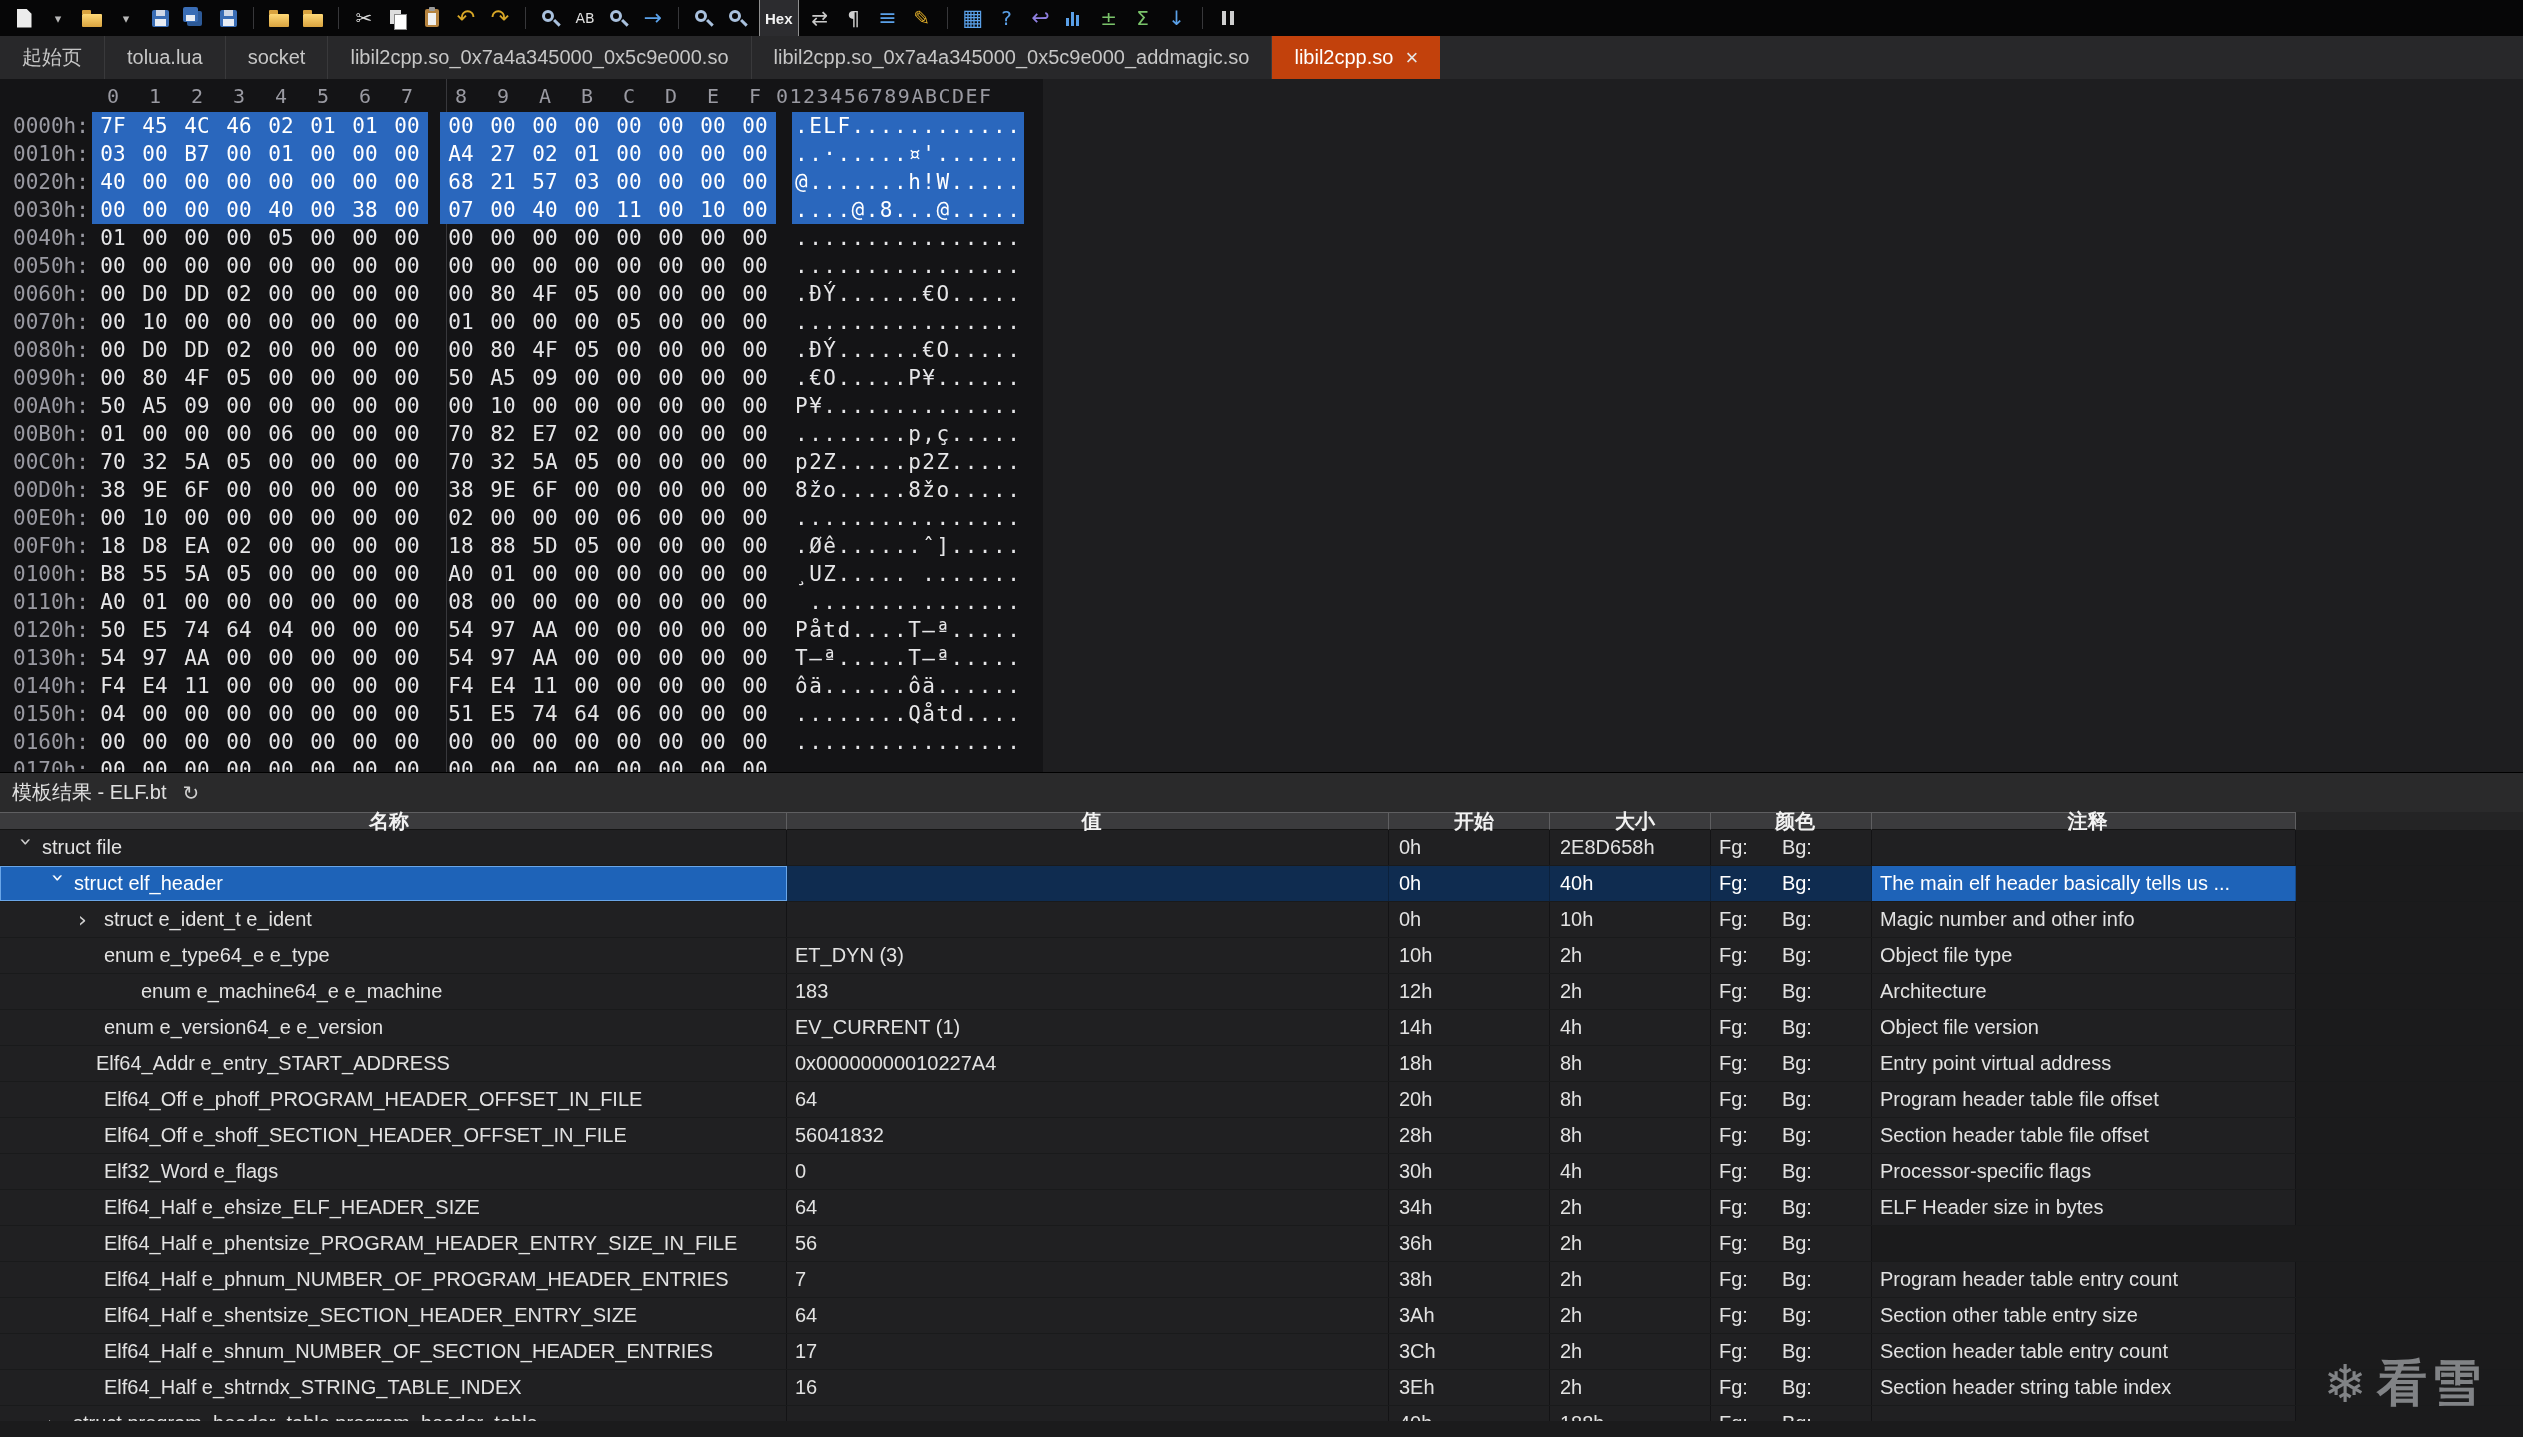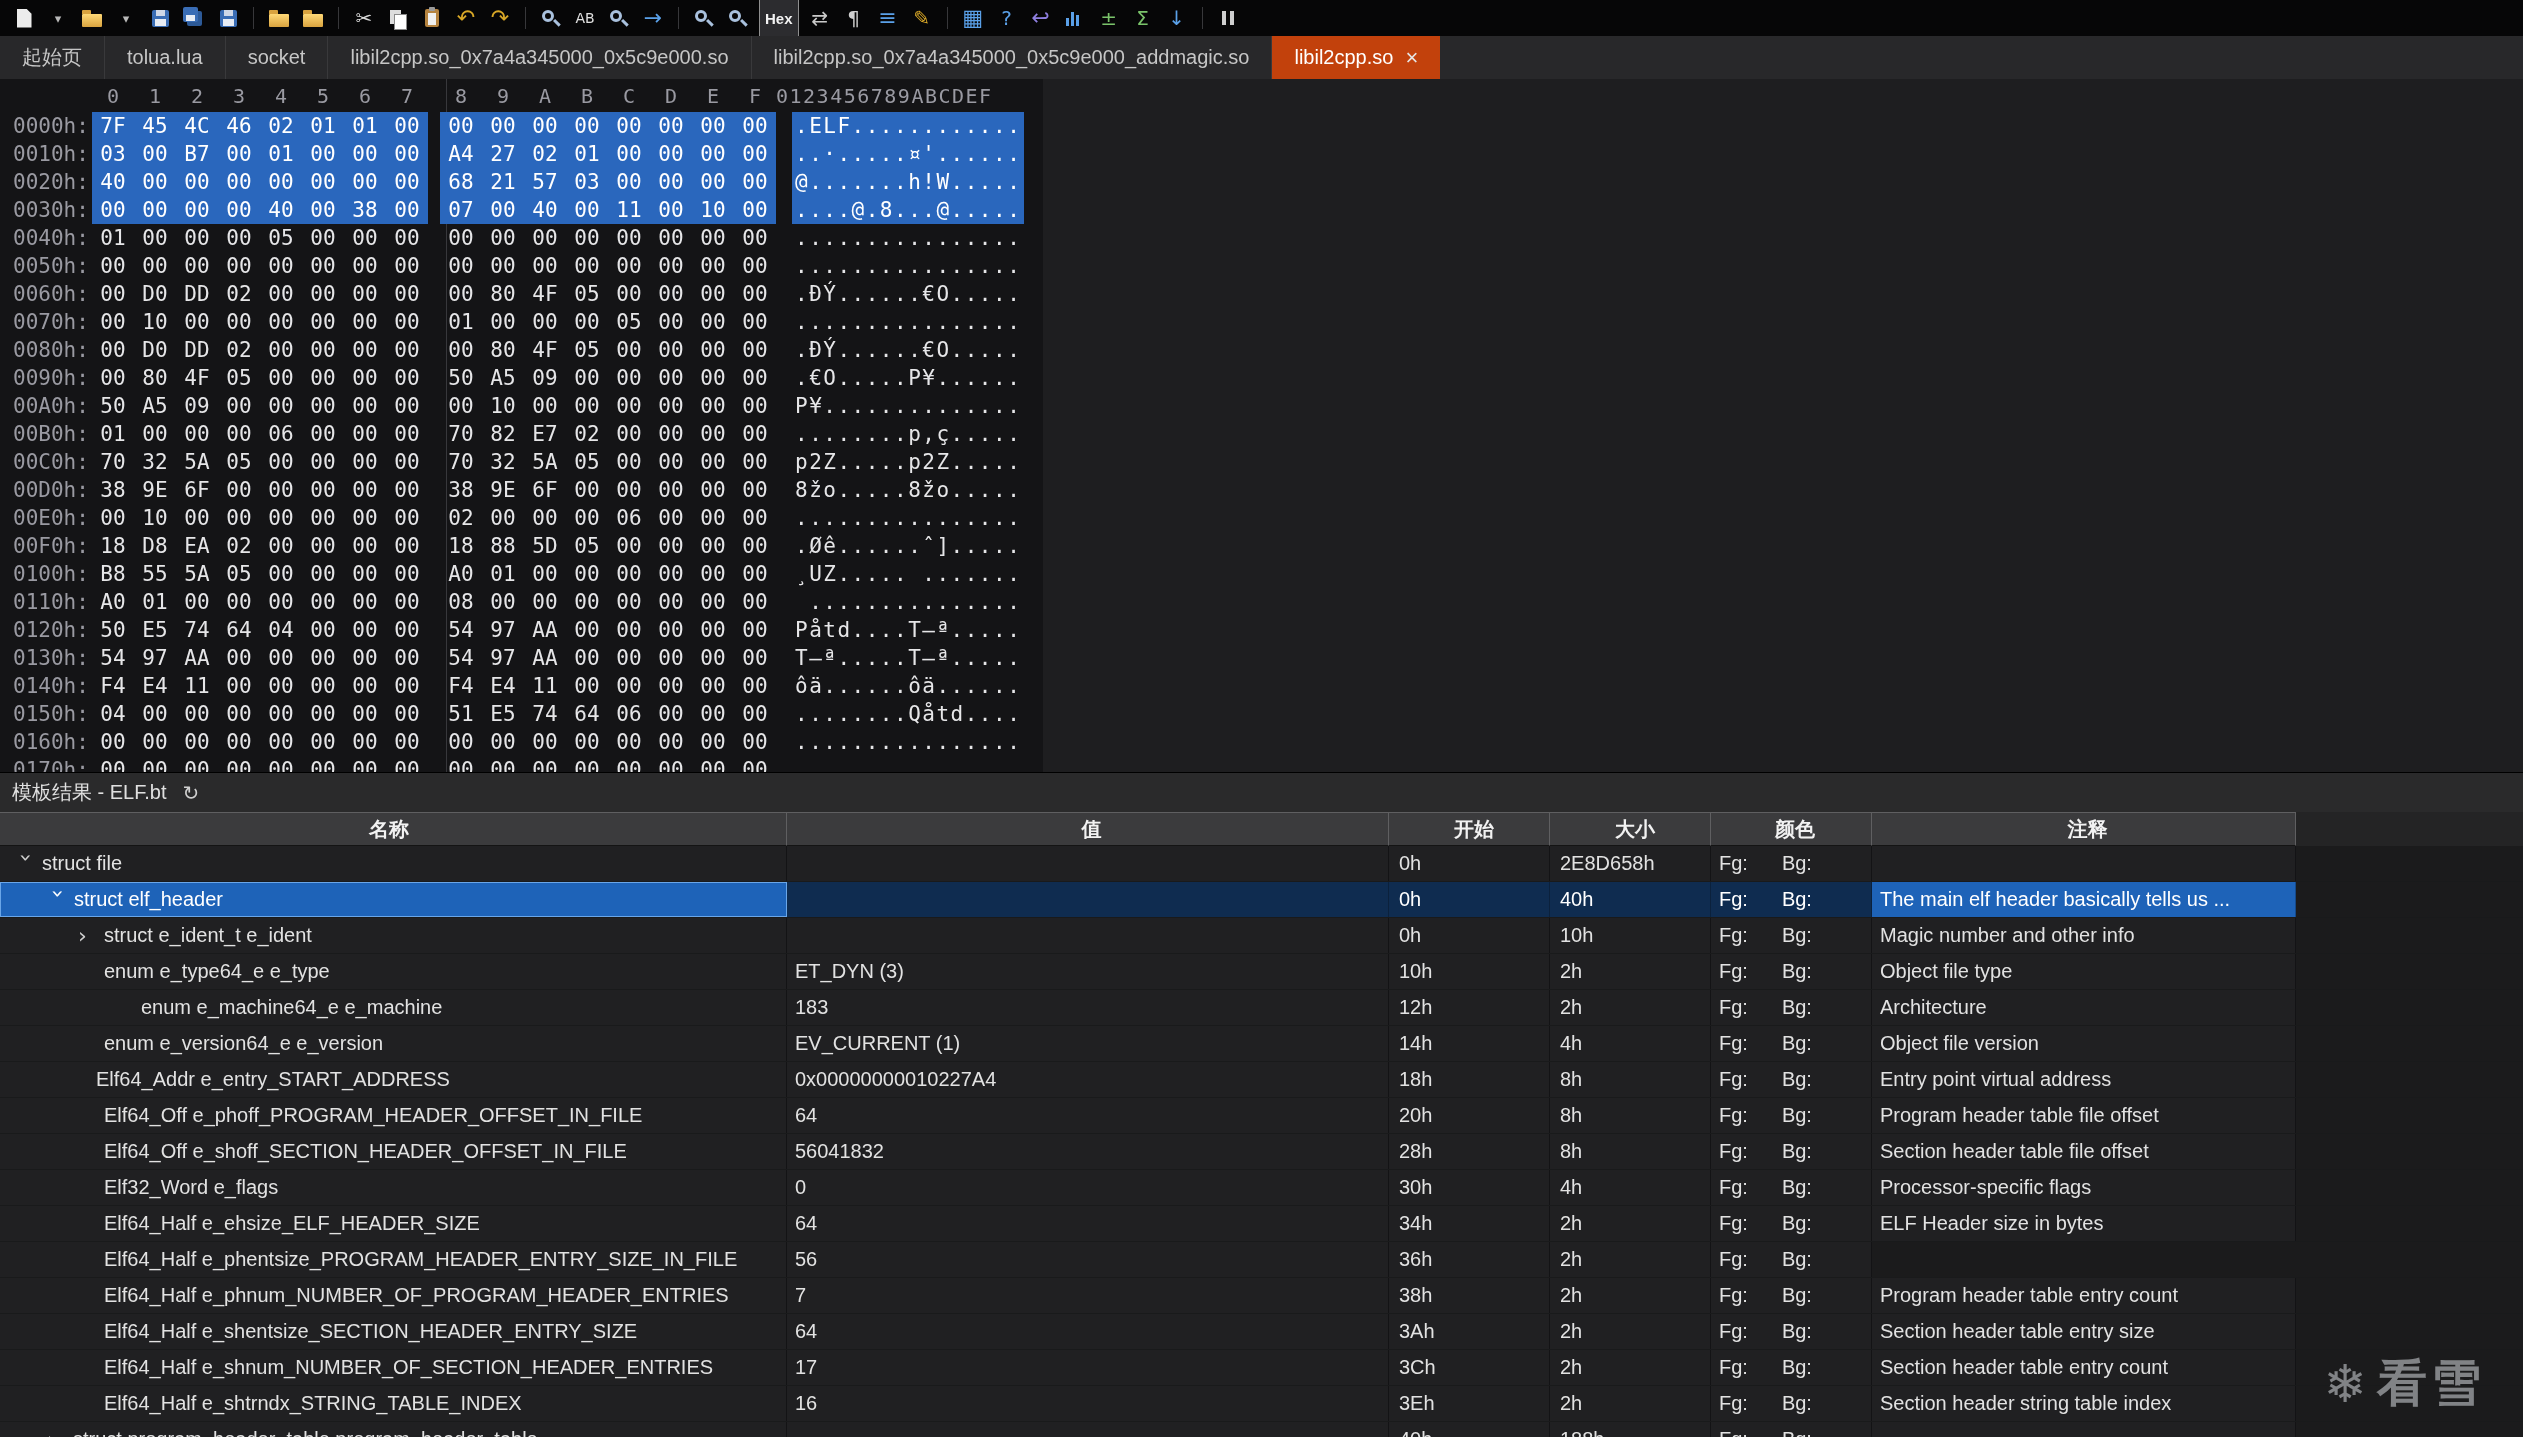--- a/index.html
+++ b/index.html
@@ -69,7 +69,7 @@
   .tp-title{height:40px;display:flex;align-items:center;gap:16px;padding-left:12px;background:#2a2a2b;
             border-top:1px solid #000;font-size:20px;color:#e0e0e0;}
   .tp-refresh{font-family:"DejaVu Sans",sans-serif;font-size:20px;color:#cfcfcf;}
-  .thead{height:34px;display:flex;background:#3b3b3d;}
+  .thead{height:18px;display:flex;background:#3b3b3d;}
   .th{display:flex;align-items:center;justify-content:center;font-size:20px;font-weight:700;color:#f2f2f2;
       border-right:1px solid #5f5f61;border-top:1px solid #5f5f61;border-bottom:1px solid #141414;}
   .th.tc-fill{background:#242425;border:none;}

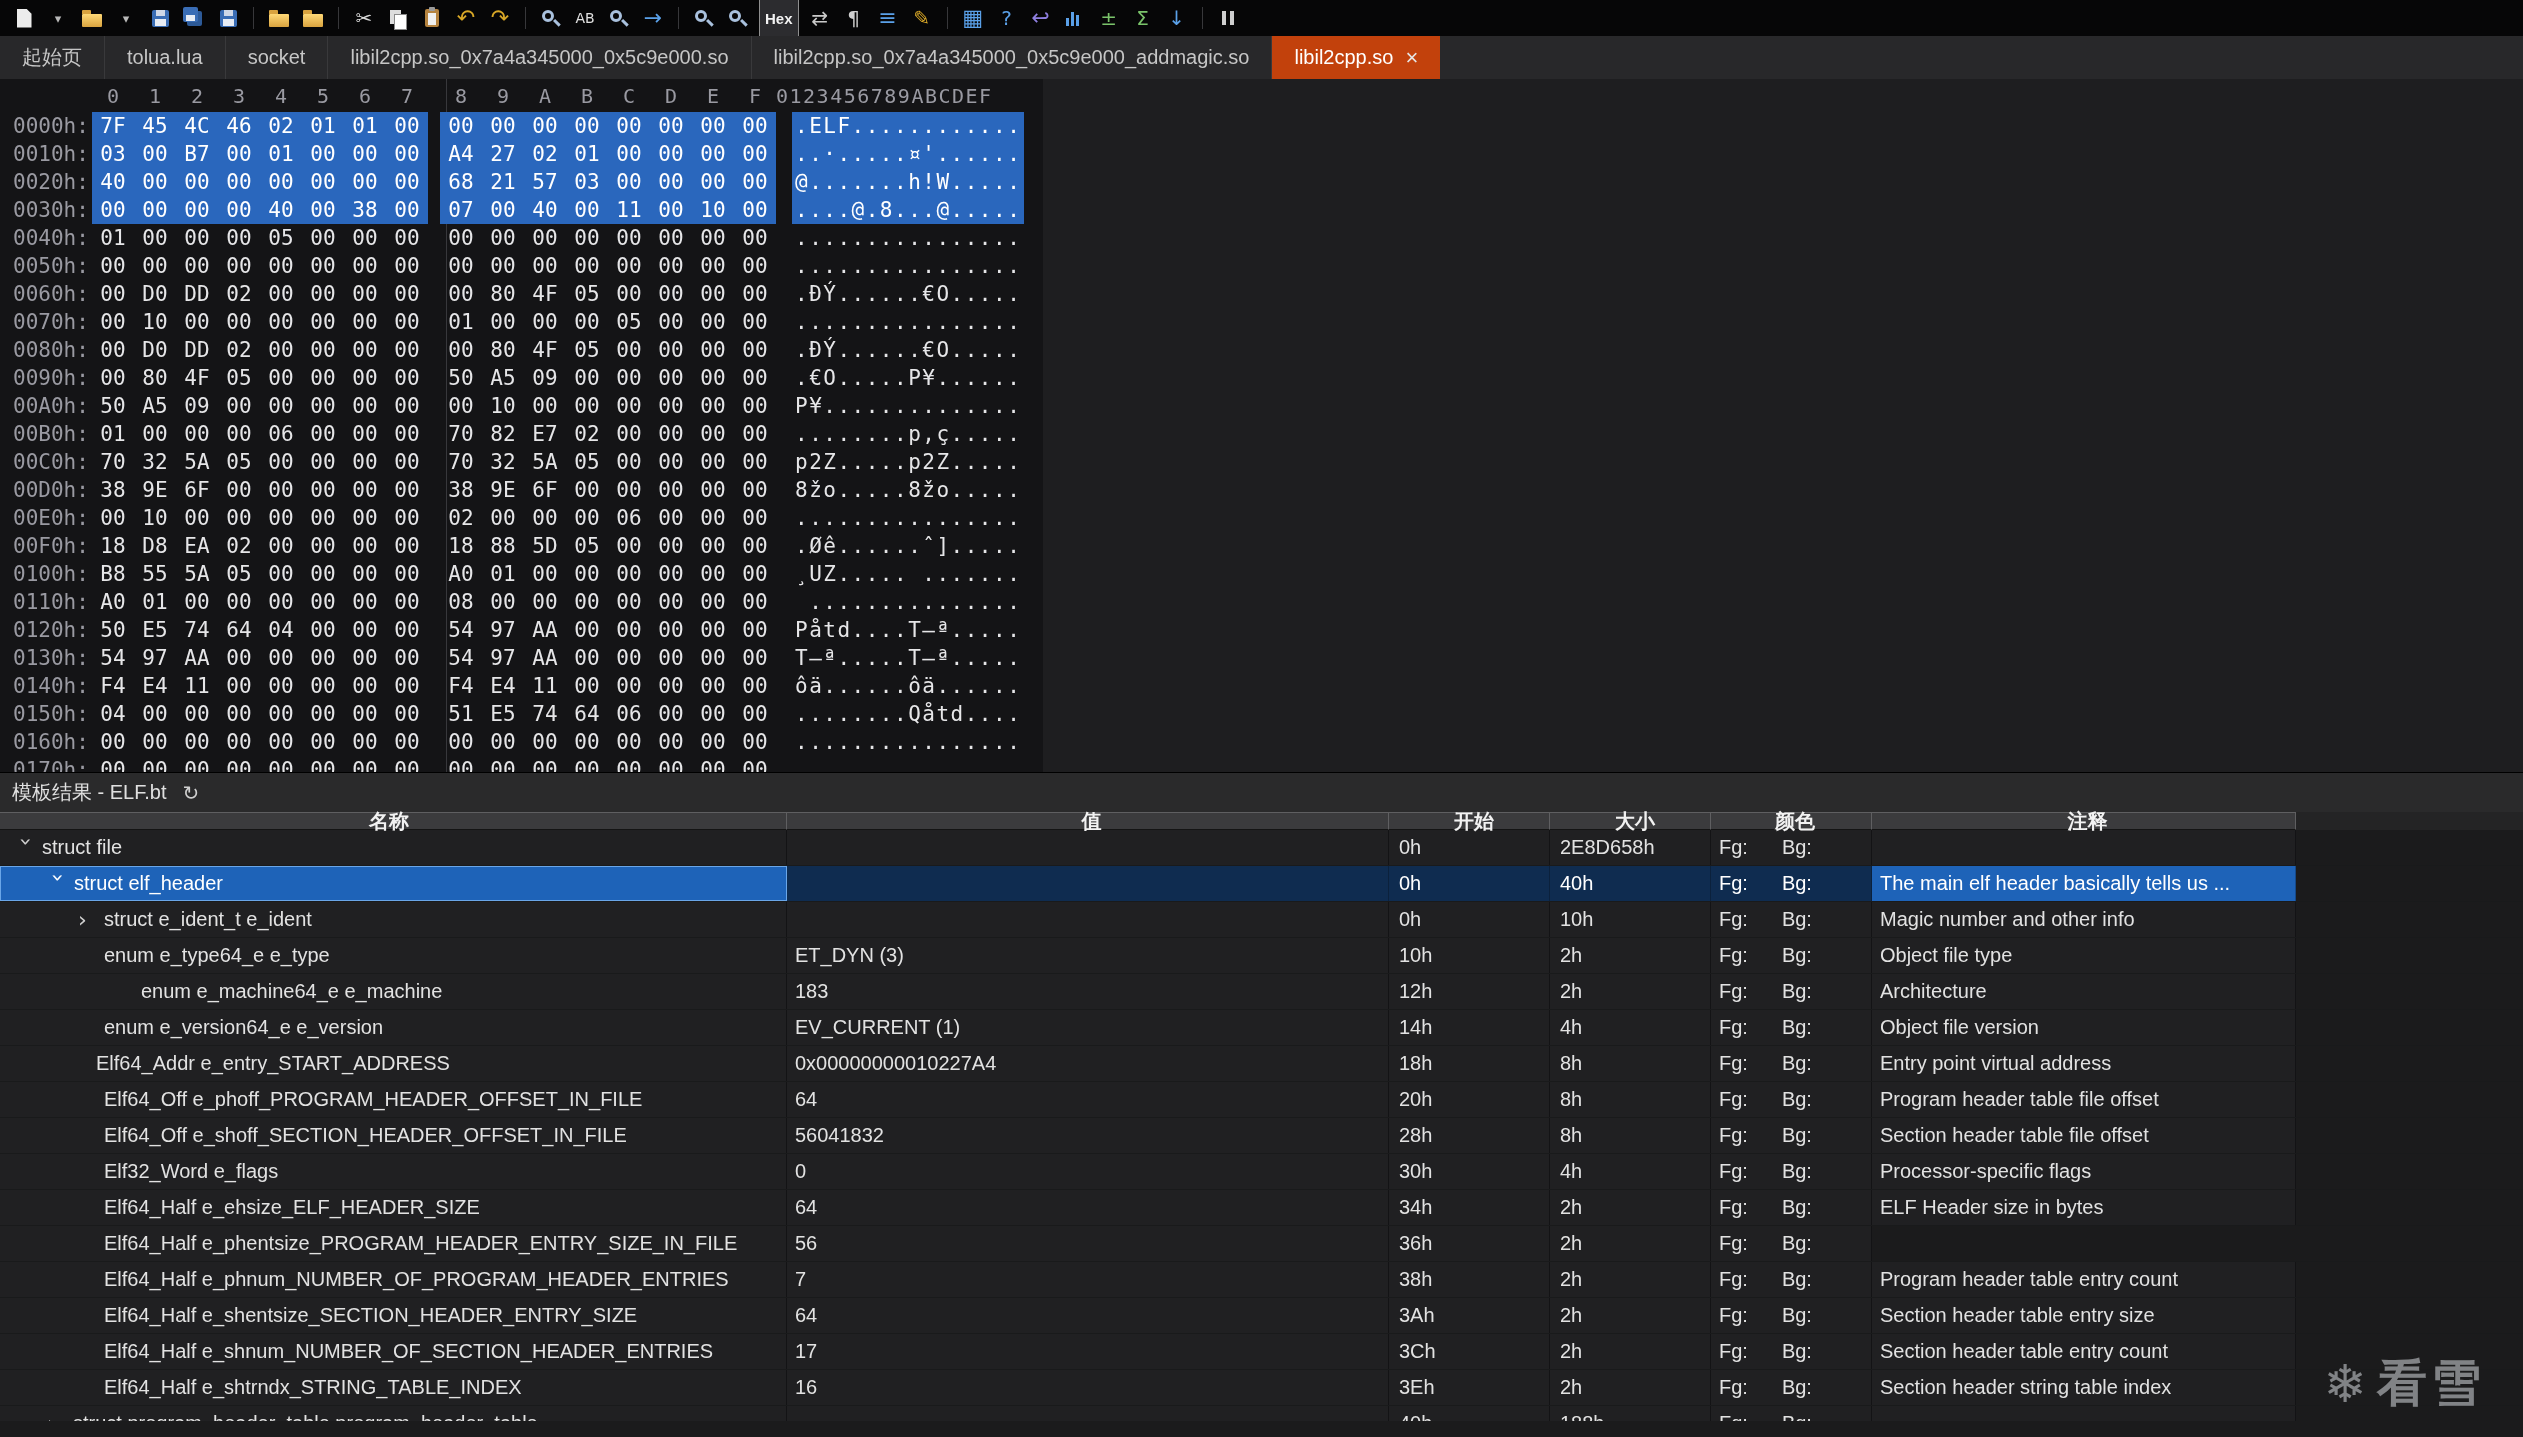--- a/index.html
+++ b/index.html
@@ -968,7 +968,7 @@
             <span class="fg">Fg:</span>
             <span class="bg">Bg:</span>
           </div>
-          <div class="tc tc-comment">Section header table entry size</div>
+          <div class="tc tc-comment">Section other table entry size</div>
           <div class="tc tc-fill"></div>
         </div>
         <div class="trow">

